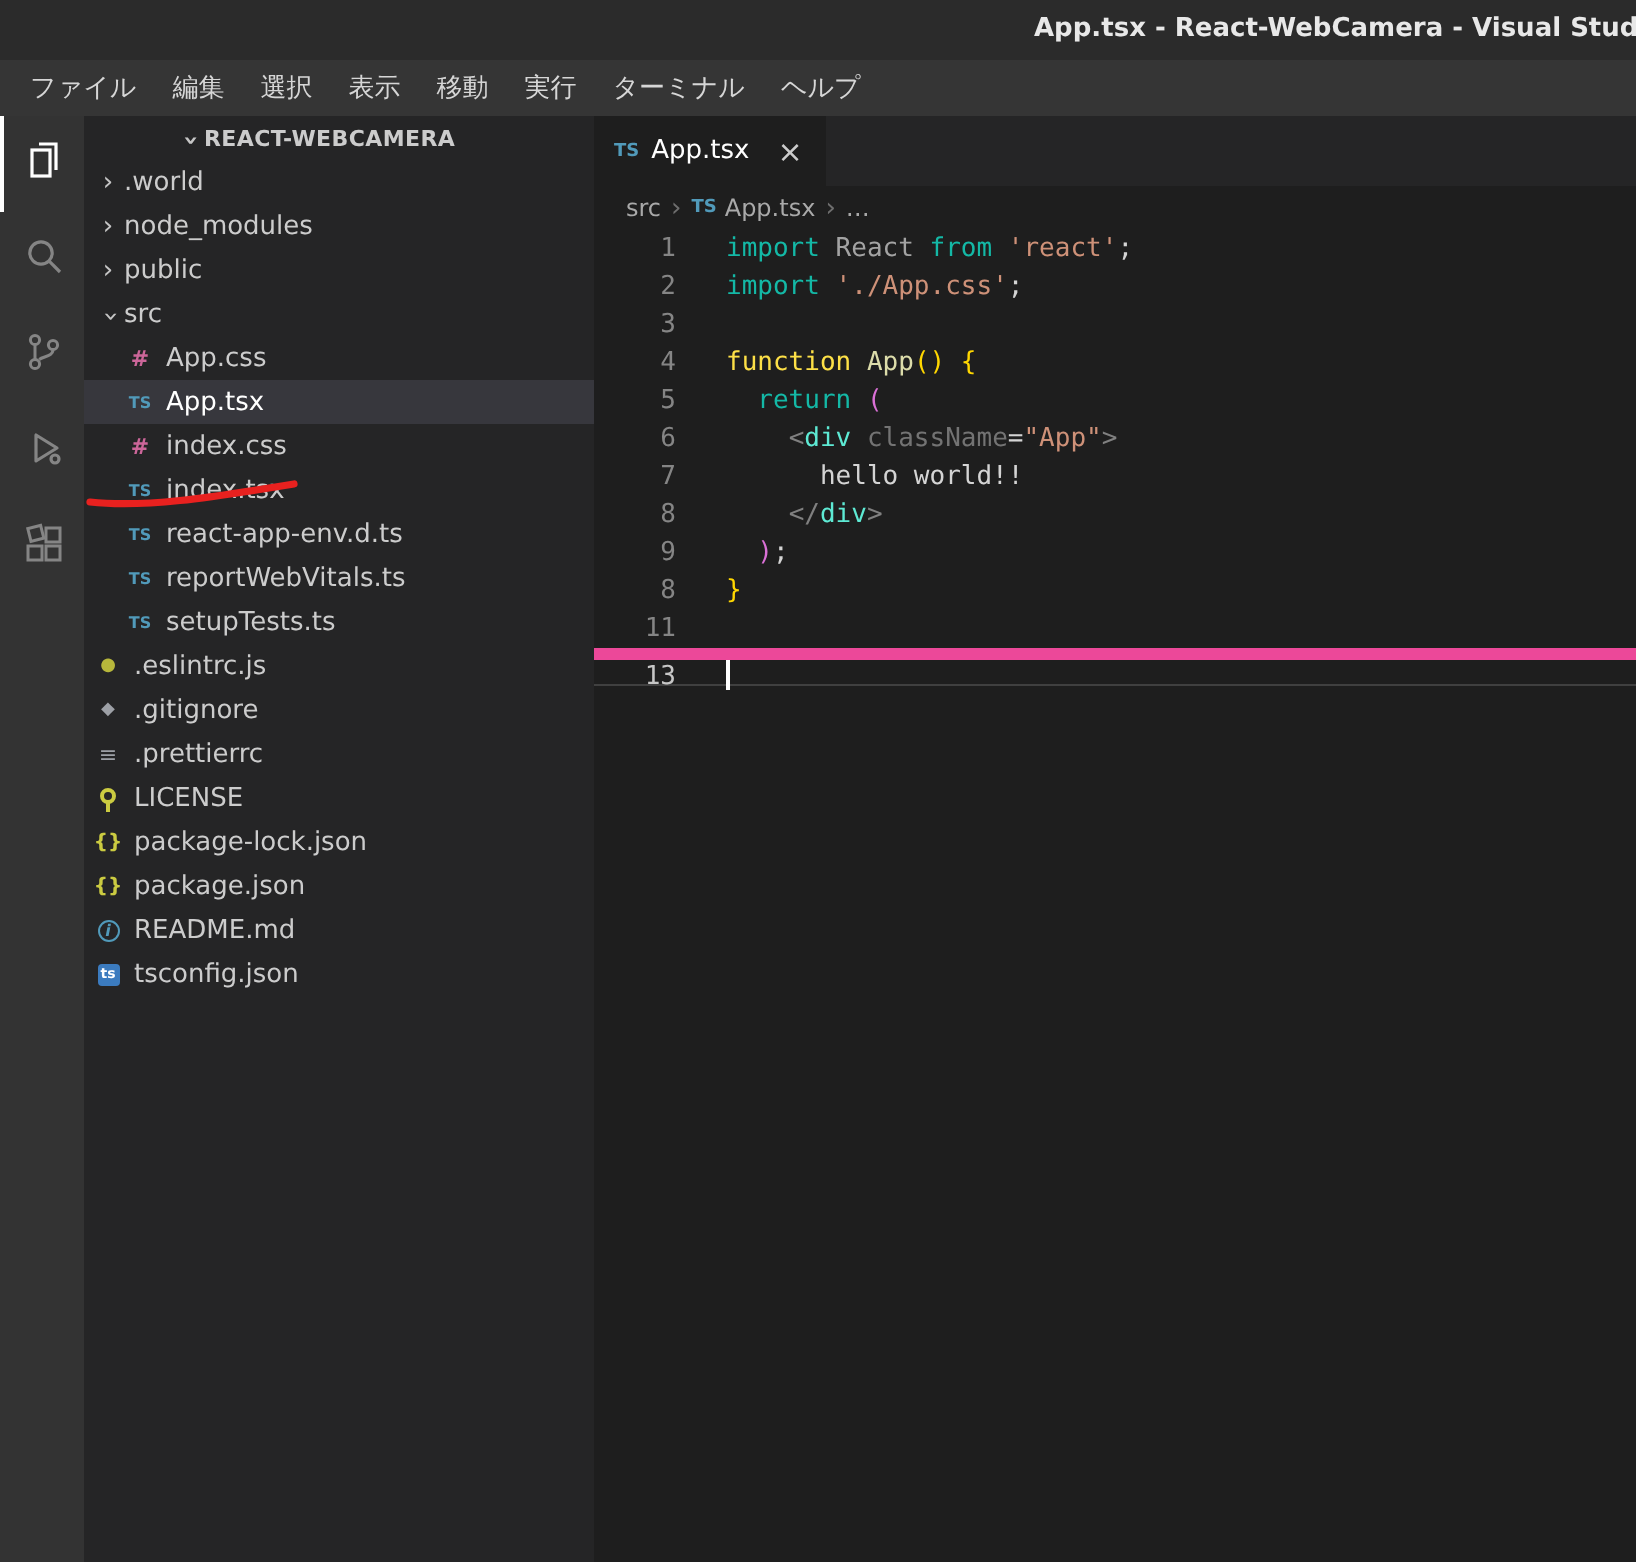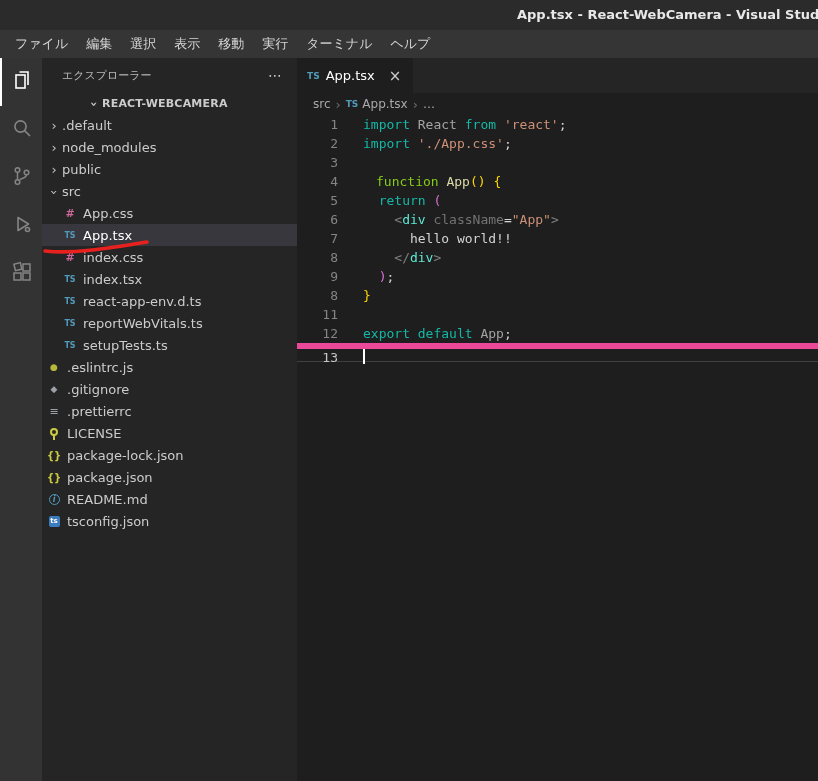--- a/index.html
+++ b/index.html
@@ -212,10 +212,6 @@
   </div>
 
   <div class="sidebar">
-    <div class="sidebar-header">
-      <span>エクスプローラー</span>
-      <span class="more-actions">⋯</span>
-    </div>
     <div class="tree-section">
       <span class="twist open">›</span>
       <span>REACT-WEBCAMERA</span>

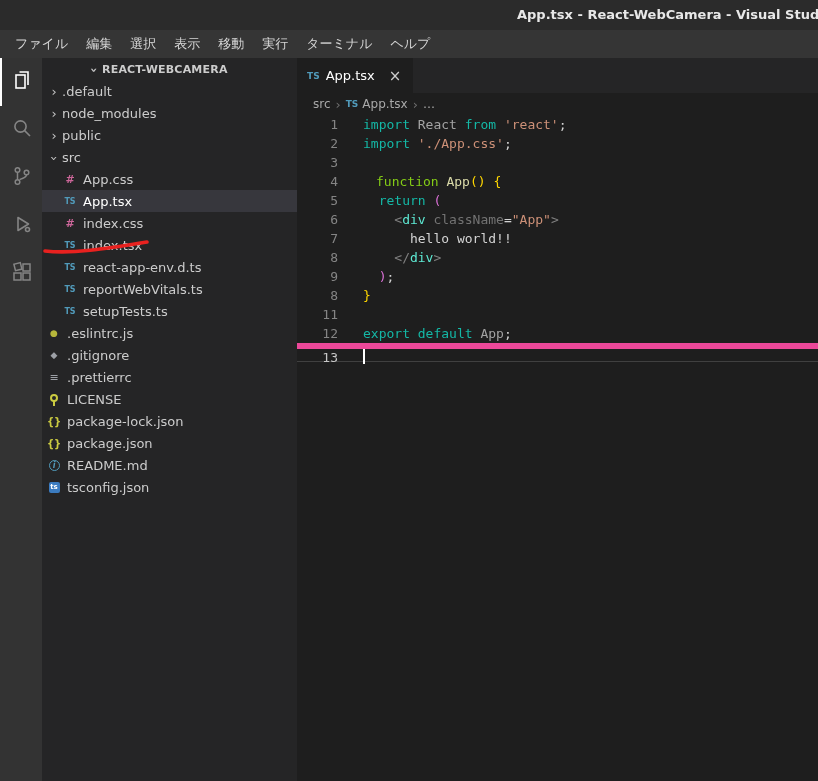--- a/index.html
+++ b/index.html
@@ -219,7 +219,7 @@
     <div class="tree" id="tree">
         <div class="row" style="padding-left: 4px;">
           <span class="twist">›</span>
-          <span class="rlabel">.default</span>
+          <span class="rlabel">.world</span>
         </div>
         <div class="row" style="padding-left: 4px;">
           <span class="twist">›</span>

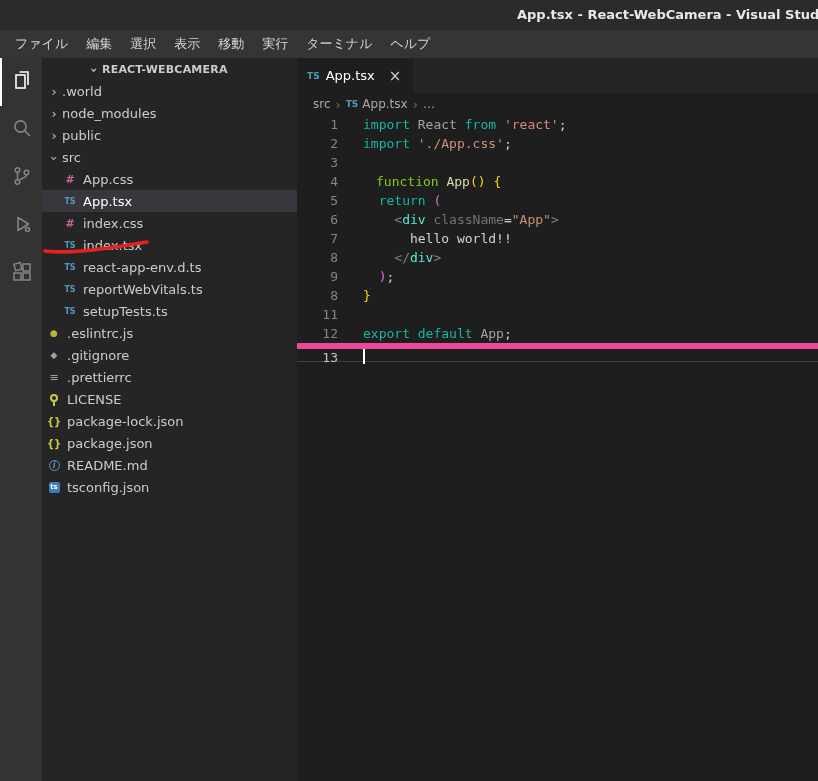--- a/index.html
+++ b/index.html
@@ -121,7 +121,7 @@
   .ltext { padding-left: 25px; white-space: pre; }
 
   .t-kw   { color: #14b8a6; }
-  .t-type { color: #84cc16; margin-left: 13px; }
+  .t-type { color: #fde047; }
   .t-fn   { color: #dcdcaa; }
   .t-var  { color: #a3a3a3; }
   .t-str  { color: #ce9178; }

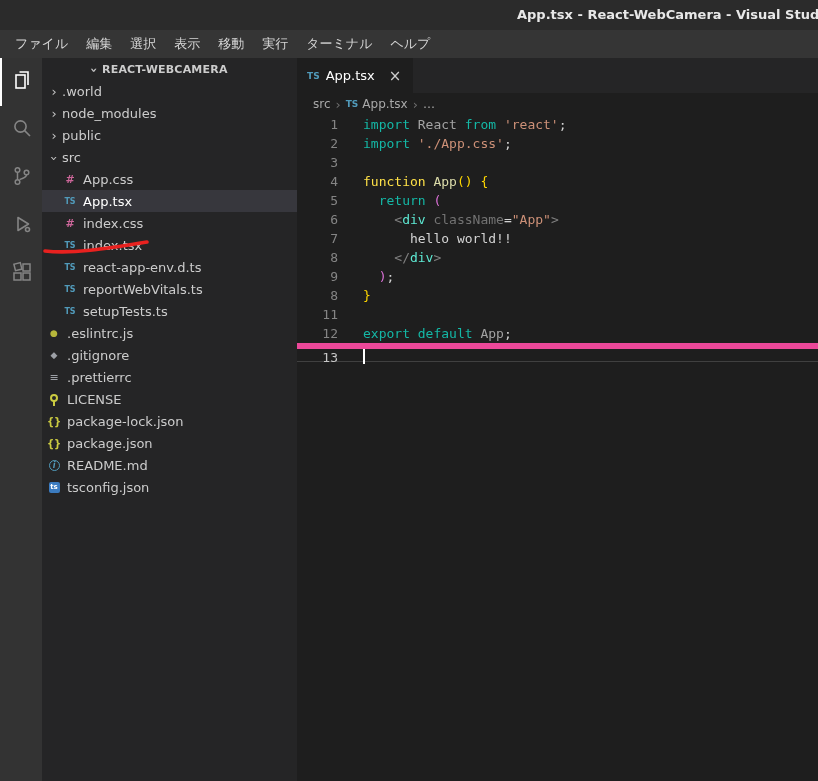--- a/index.html
+++ b/index.html
@@ -337,7 +337,6 @@
         <div class="cline"><span class="lnum">9</span><span class="ltext"><span class="t-pln">  </span><span class="t-b2">)</span><span class="t-pln">;</span></span></div>
         <div class="cline"><span class="lnum">8</span><span class="ltext"><span class="t-b1">}</span></span></div>
         <div class="cline"><span class="lnum">11</span><span class="ltext"></span></div>
-        <div class="cline"><span class="lnum">12</span><span class="ltext"><span class="t-kw">export</span><span class="t-pln"> </span><span class="t-kw">default</span><span class="t-pln"> </span><span class="t-var">App</span><span class="t-pln">;</span></span></div>
         <div class="cline current"><span class="lnum active">13</span><span class="ltext"><span class="cursor"></span></span></div>
       </div>
   </div>

